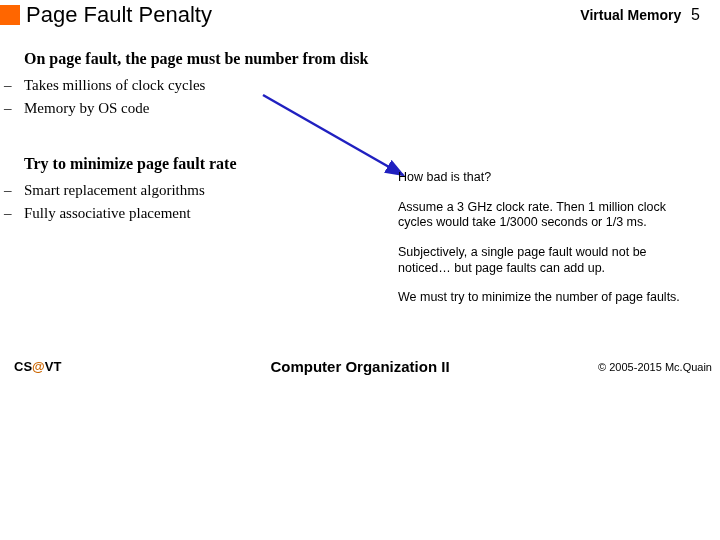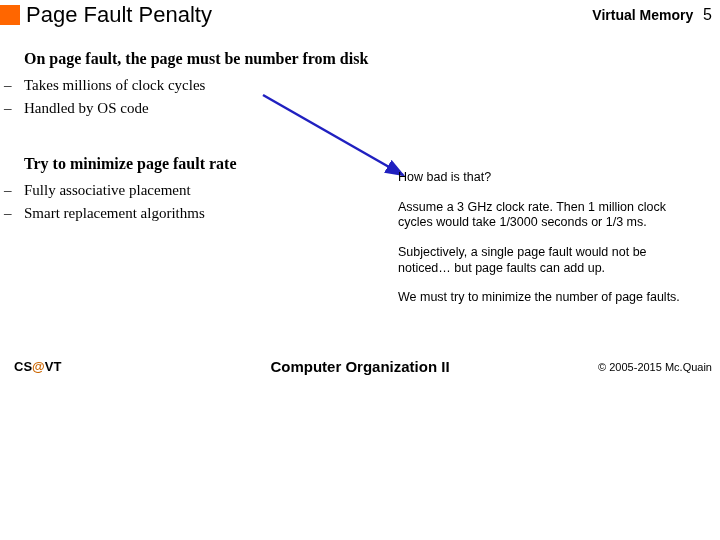--- a/index.html
+++ b/index.html
@@ -8,7 +8,7 @@
   .header { display: flex; align-items: center; padding: 2px 0 6px 0; }
   .orange-box { width: 20px; height: 20px; background: #ff6600; margin-right: 6px; flex-shrink: 0; }
   .title { font-size: 22px; font-family: Arial, sans-serif; color: #000; flex: 1; }
-  .header-right { font-size: 14px; font-weight: bold; color: #000; padding-right: 8px; }
+  .header-right { font-size: 14px; font-weight: bold; color: #000; padding-right: 20px; }
   .page-num { font-weight: normal; font-size: 16px; margin-left: 6px; }
   .body { padding: 10px 24px 0 24px; }
   .heading { font-family: "Times New Roman", serif; font-size: 16px; font-weight: bold; margin-top: 6px; margin-bottom: 6px; }

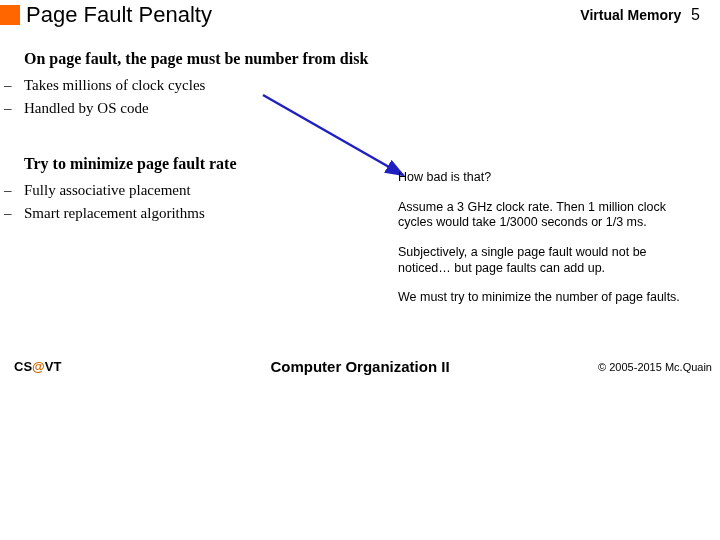--- a/index.html
+++ b/index.html
@@ -42,7 +42,7 @@
     <div class="heading">On page fault, the page must be number from disk</div>
     <div class="bullet-list">
       <div class="bullet-item">Takes millions of clock cycles</div>
-      <div class="bullet-item">Handled by OS code</div>
+      <div class="bullet-item">Memory by OS code</div>
     </div>
 
     <div class="heading" style="margin-top:36px;">Try to minimize page fault rate</div>

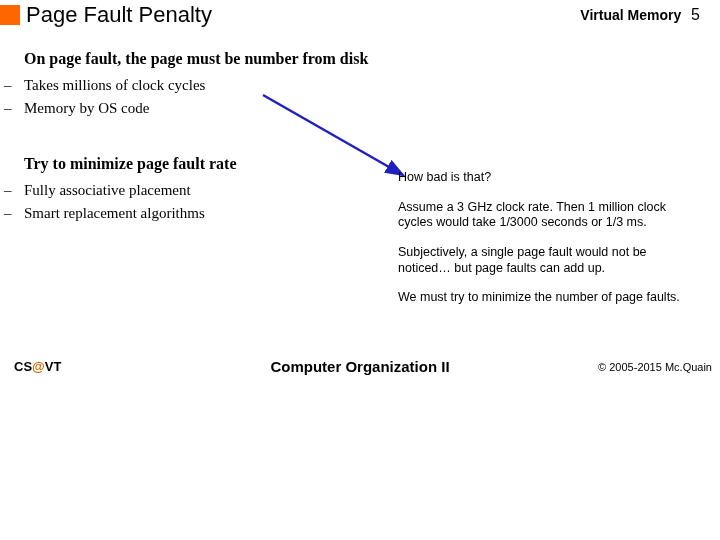--- a/index.html
+++ b/index.html
@@ -47,8 +47,8 @@
 
     <div class="heading" style="margin-top:36px;">Try to minimize page fault rate</div>
     <div class="bullet-list">
+      <div class="bullet-item">Smart replacement algorithms</div>
       <div class="bullet-item">Fully associative placement</div>
-      <div class="bullet-item">Smart replacement algorithms</div>
     </div>
   </div>
 

